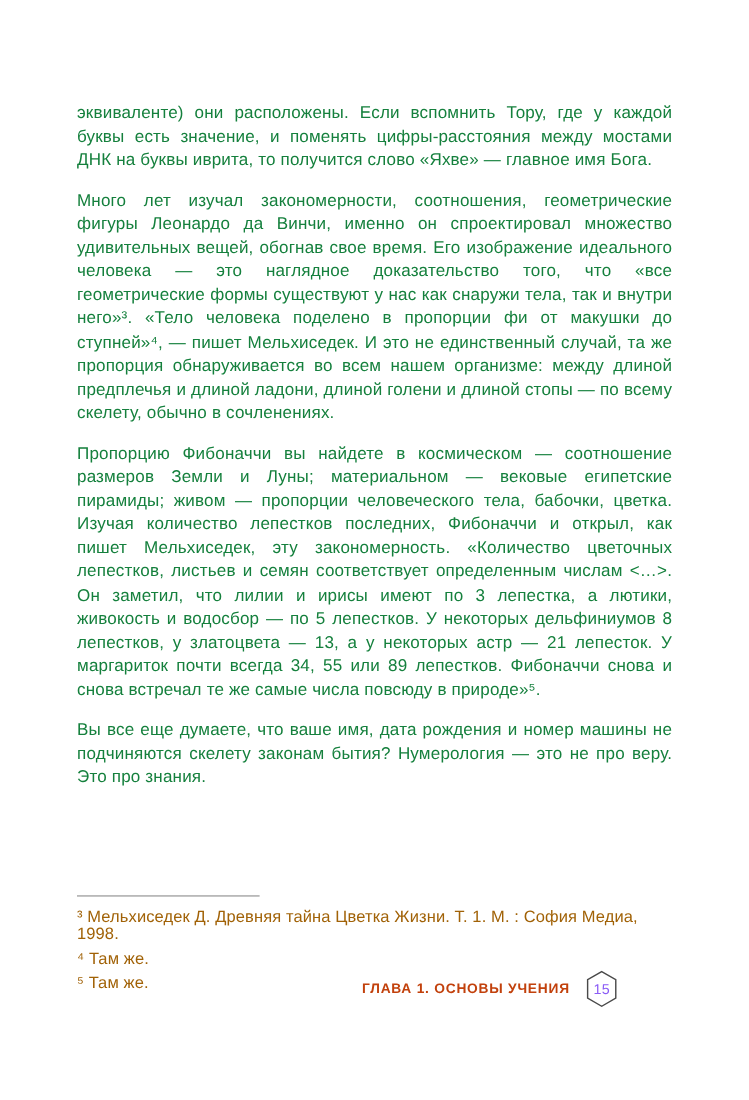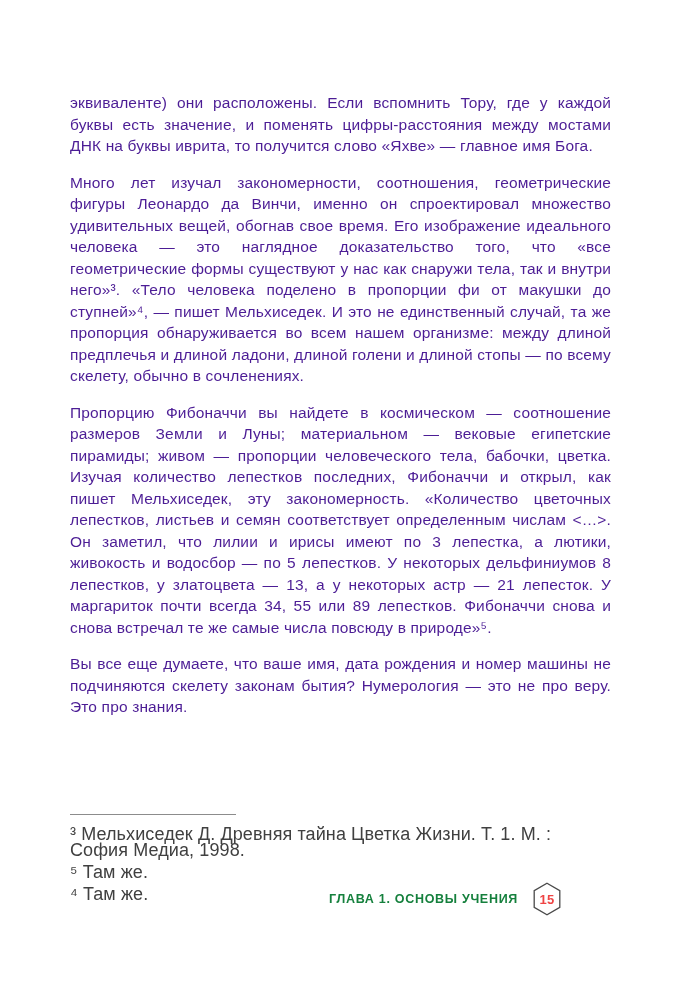--- a/index.html
+++ b/index.html
@@ -30,7 +30,7 @@
       letter-spacing: 0.15px;
       hyphens: auto;
       -webkit-hyphens: auto;
-      color: #4c1d95;
+      color: #15803d;
     }
     .footnotes-area {
       position: absolute;

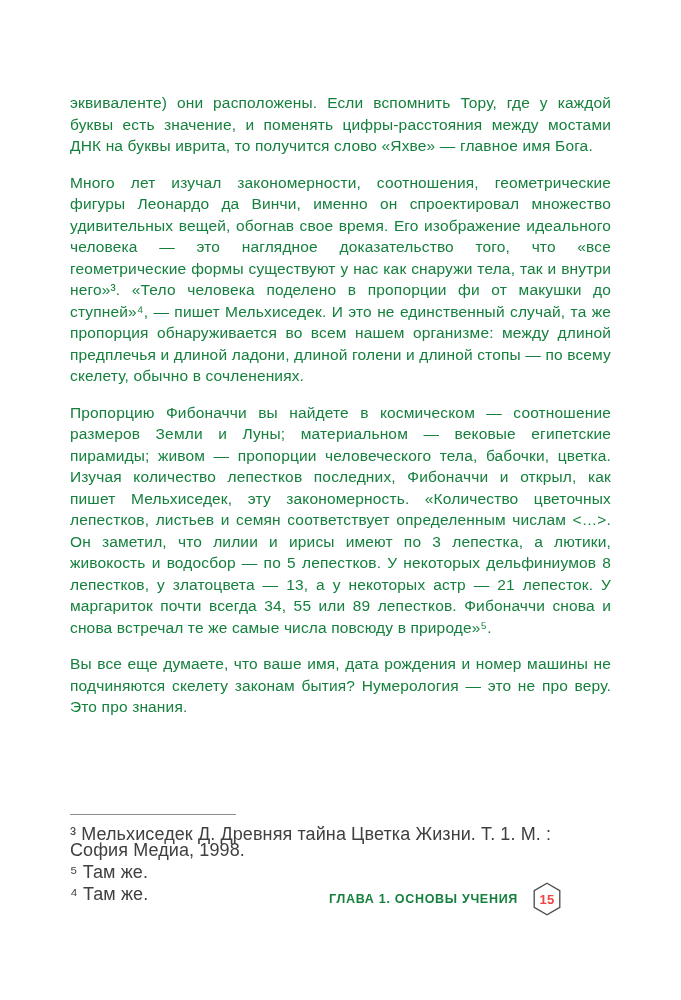--- a/index.html
+++ b/index.html
@@ -46,9 +46,9 @@
     }
     .footnotes p {
       margin: 0 0 6px 0;
-      font-size: 18px;
+      font-size: 15px;
       line-height: 16px;
-      color: #404040;
+      color: #a16207;
       letter-spacing: 0.1px;
     }
     .page-footer {

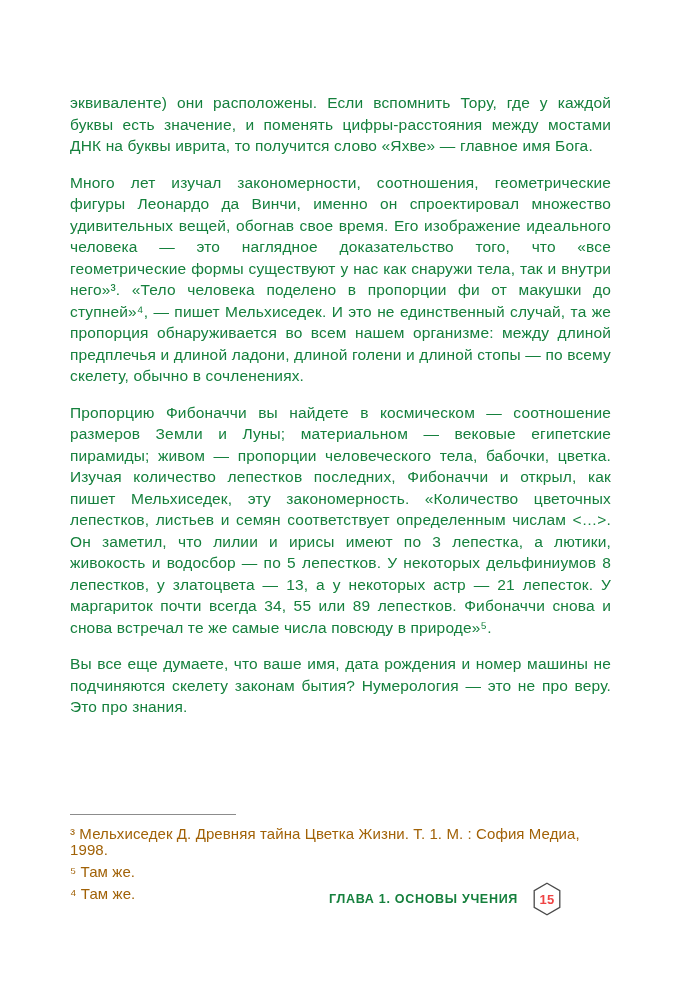--- a/index.html
+++ b/index.html
@@ -107,8 +107,8 @@
     <div class="footnote-sep"></div>
     <div class="footnotes">
       <p>³ Мельхиседек Д. Древняя тайна Цветка Жизни. Т. 1. М. : София Медиа, 1998.</p>
+      <p>⁴ Там же.</p>
       <p>⁵ Там же.</p>
-      <p>⁴ Там же.</p>
     </div>
   </div>
 

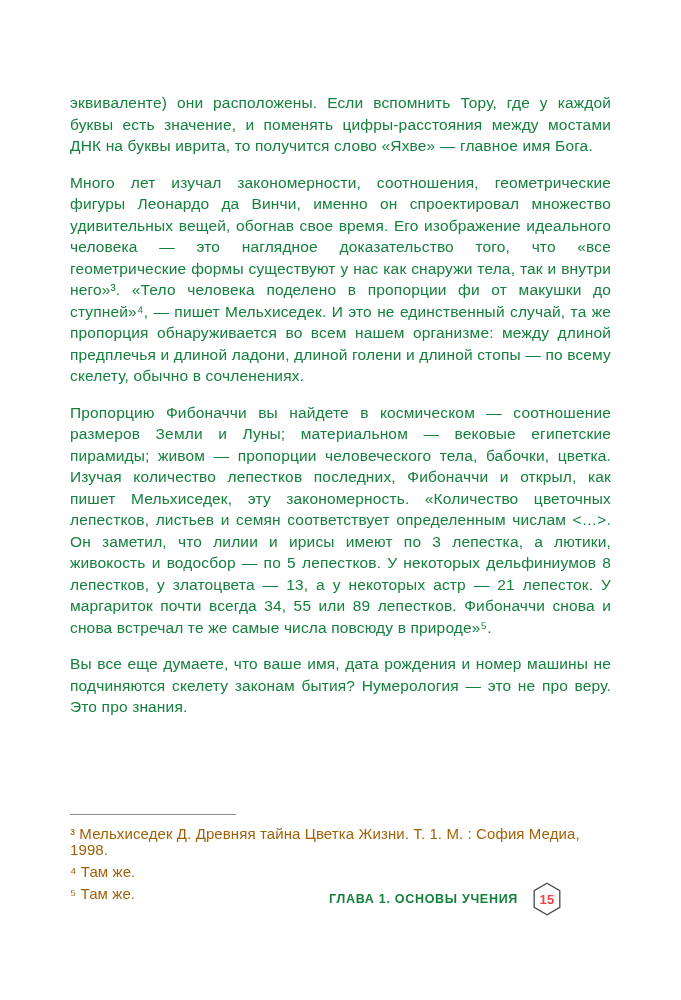--- a/index.html
+++ b/index.html
@@ -63,7 +63,7 @@
       font-size: 12.5px;
       font-weight: 700;
       letter-spacing: 0.7px;
-      color: #15803d;
+      color: #c2410c;
       text-transform: uppercase;
       white-space: nowrap;
     }

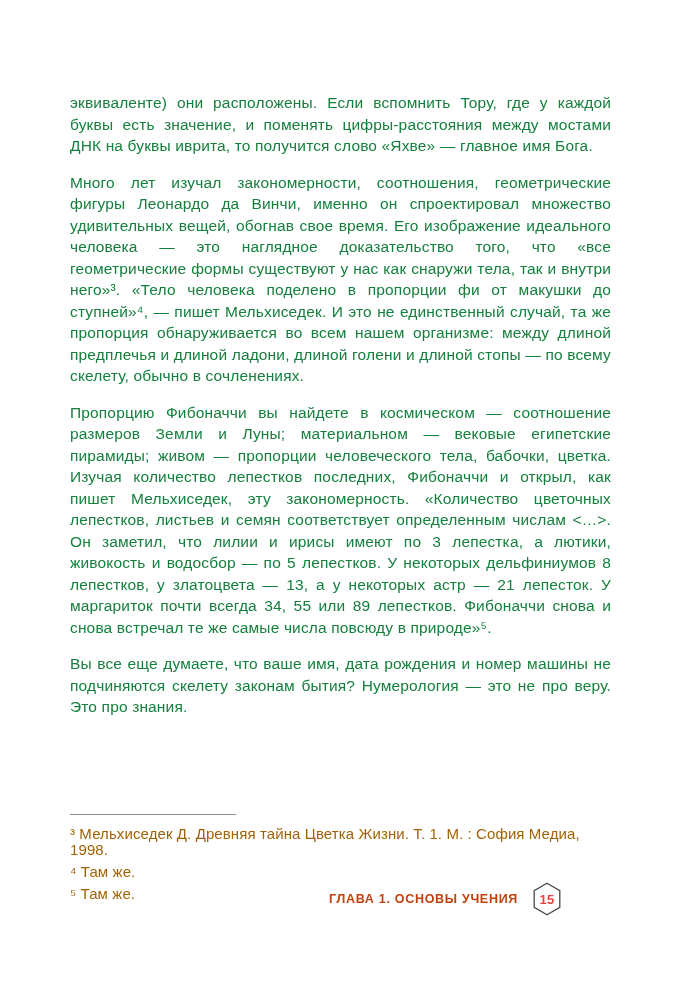--- a/index.html
+++ b/index.html
@@ -86,8 +86,8 @@
     .hex-num {
       position: relative;
       font-size: 13px;
-      font-weight: 700;
-      color: #ef4444;
+      font-weight: 400;
+      color: #8b5cf6;
       letter-spacing: 0.3px;
     }
   </style>

